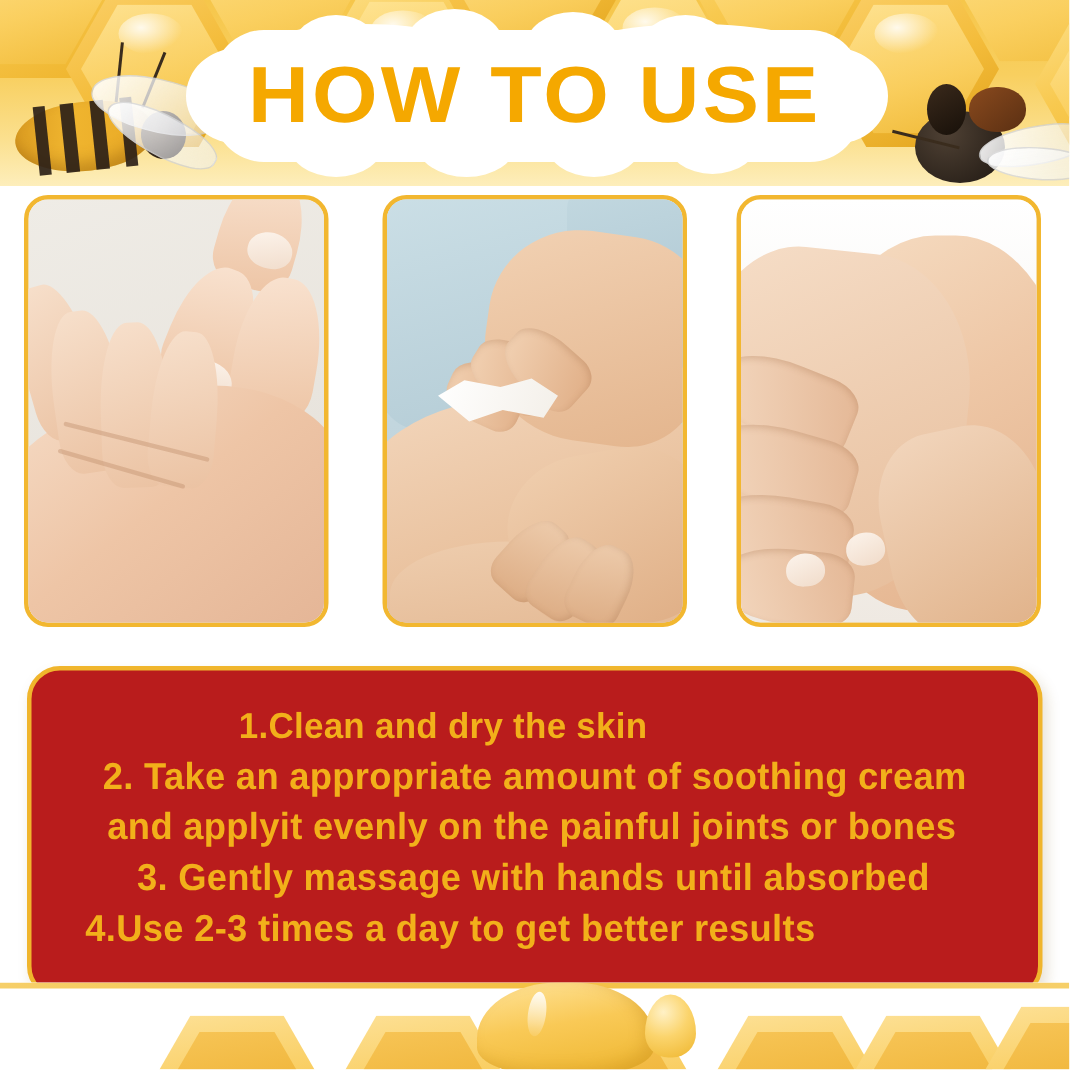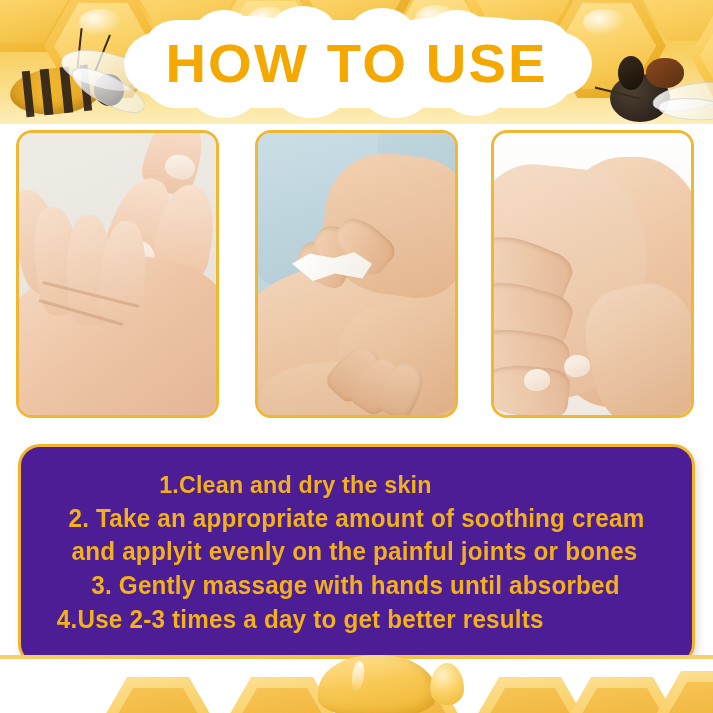--- a/index.html
+++ b/index.html
@@ -200,7 +200,7 @@
   
   .steps-box{
     position:absolute;left:18px;top:444px;width:677px;height:222px;
-    background:#4c1d95;border:3px solid #F0B52C;border-radius:22px;
+    background:#b91c1c;border:3px solid #F0B52C;border-radius:22px;
     box-sizing:border-box;
     box-shadow:3px 5px 9px rgba(120,90,20,.18);
     display:flex;flex-direction:column;justify-content:center;

